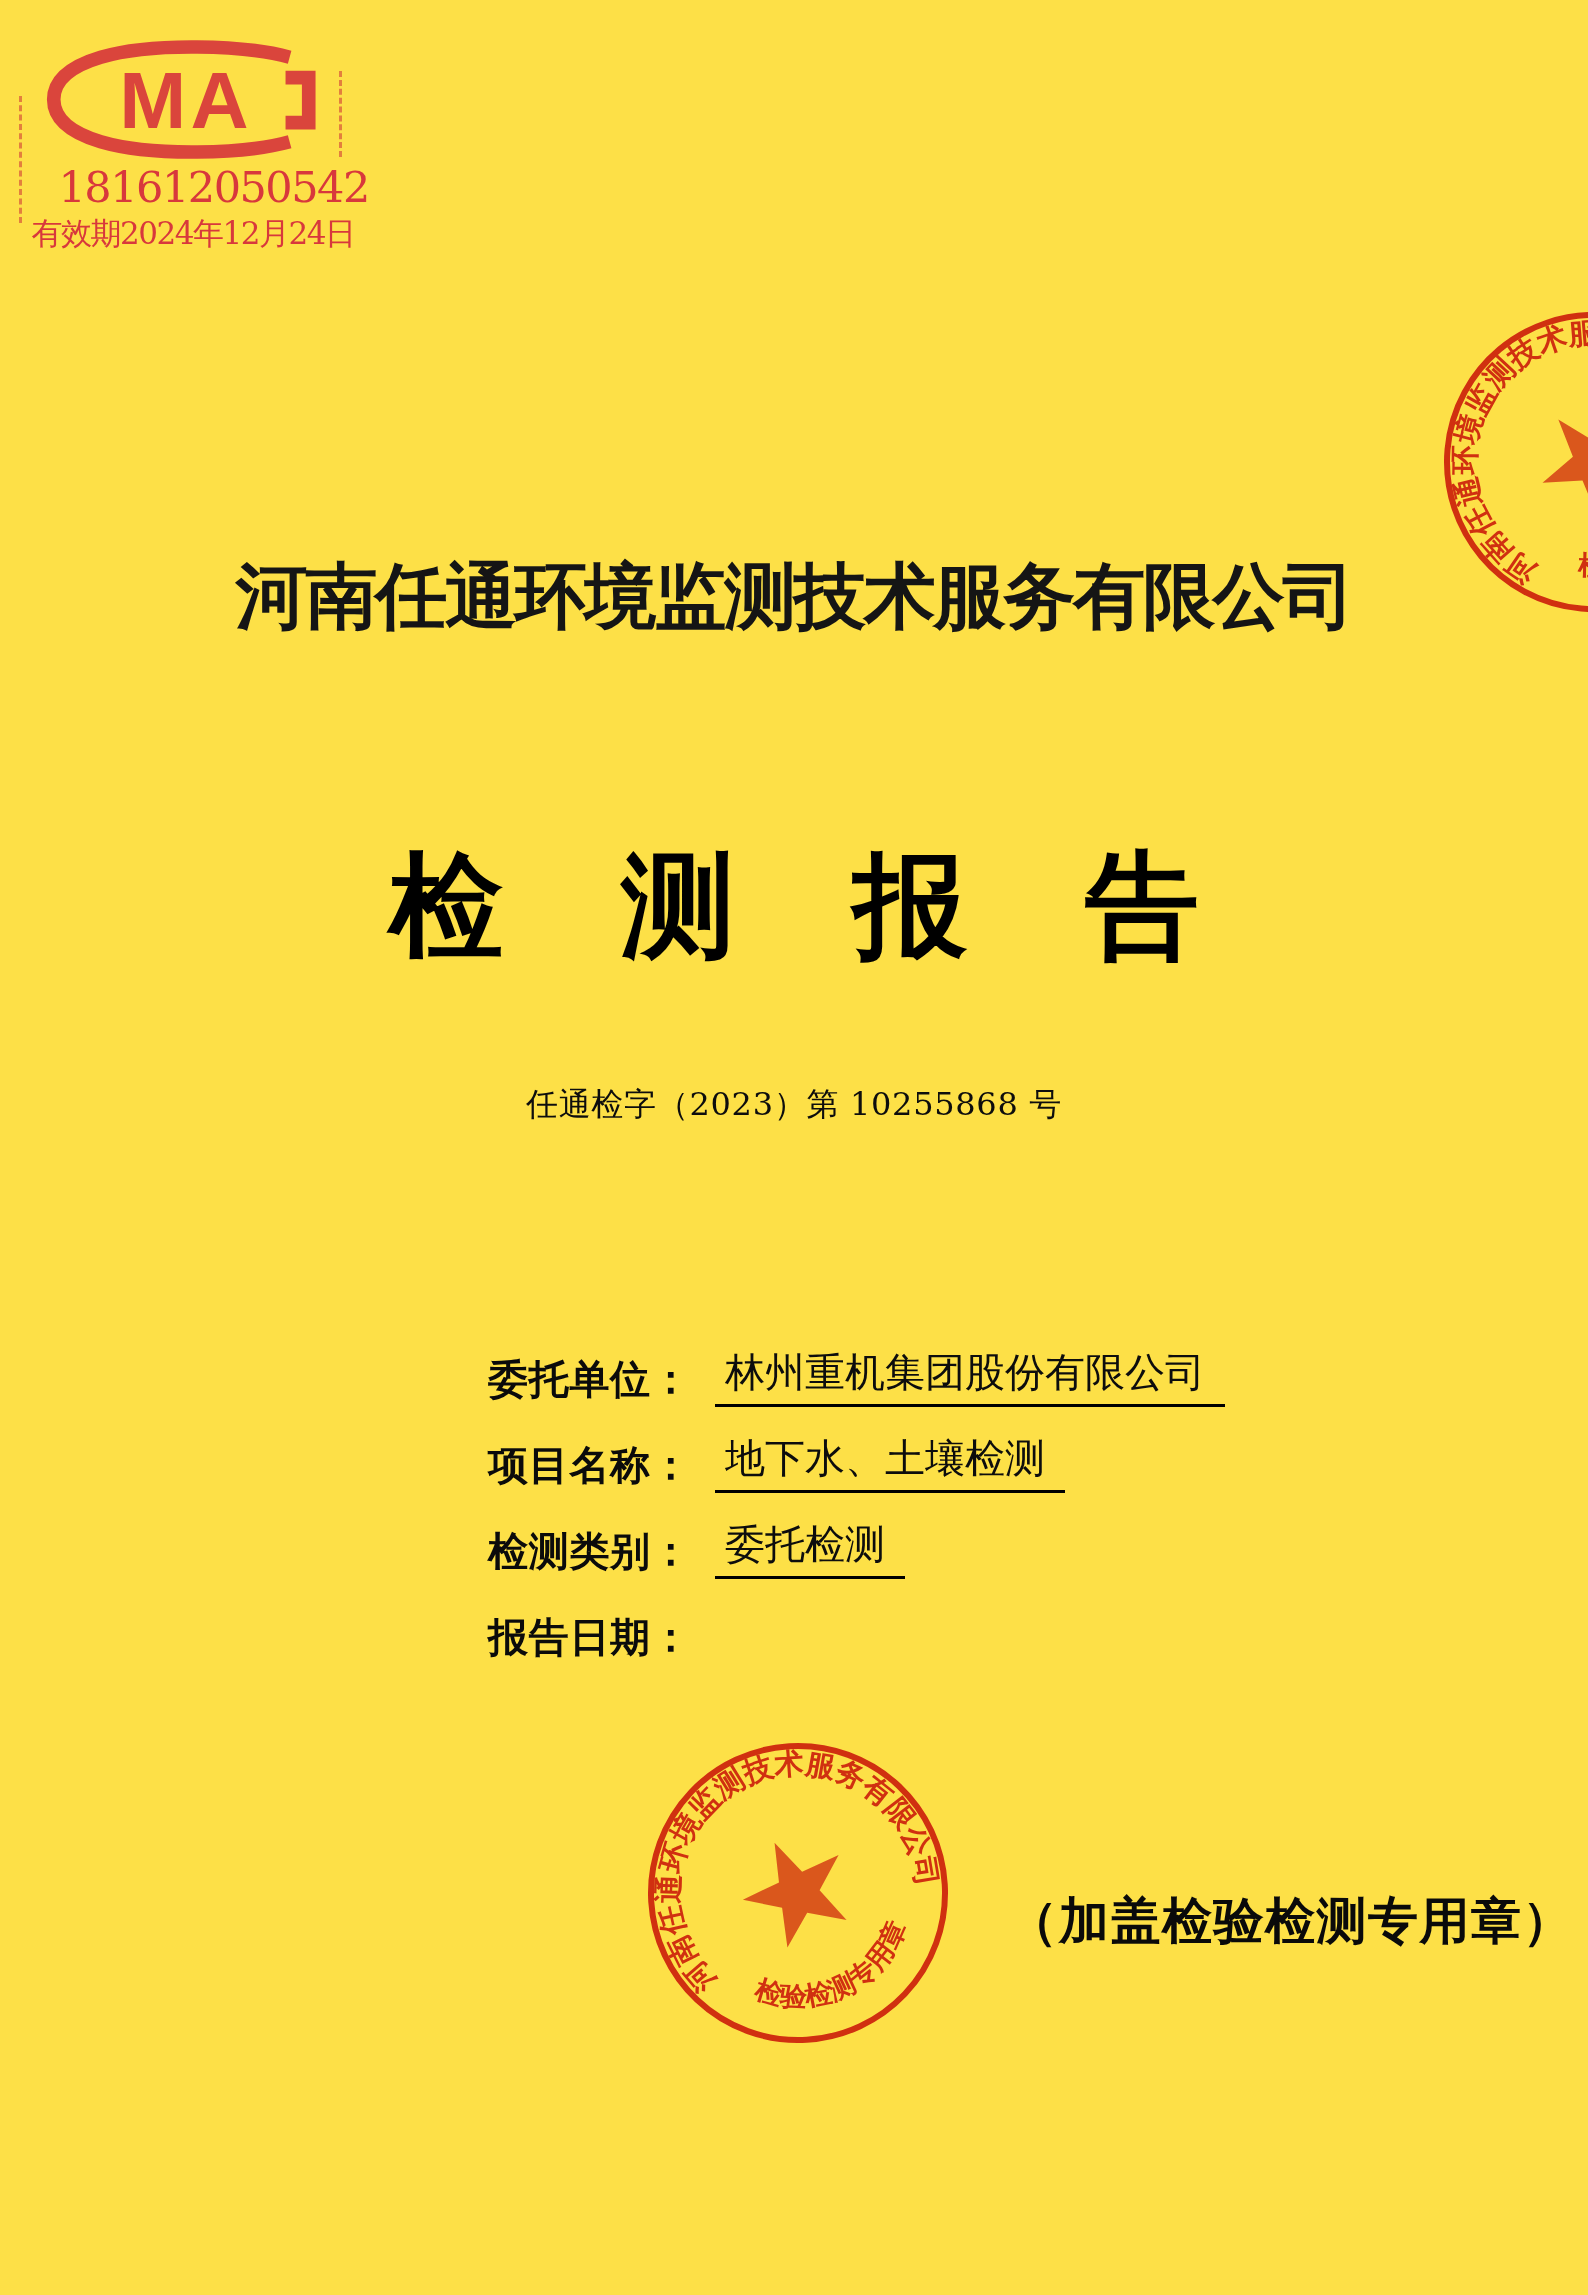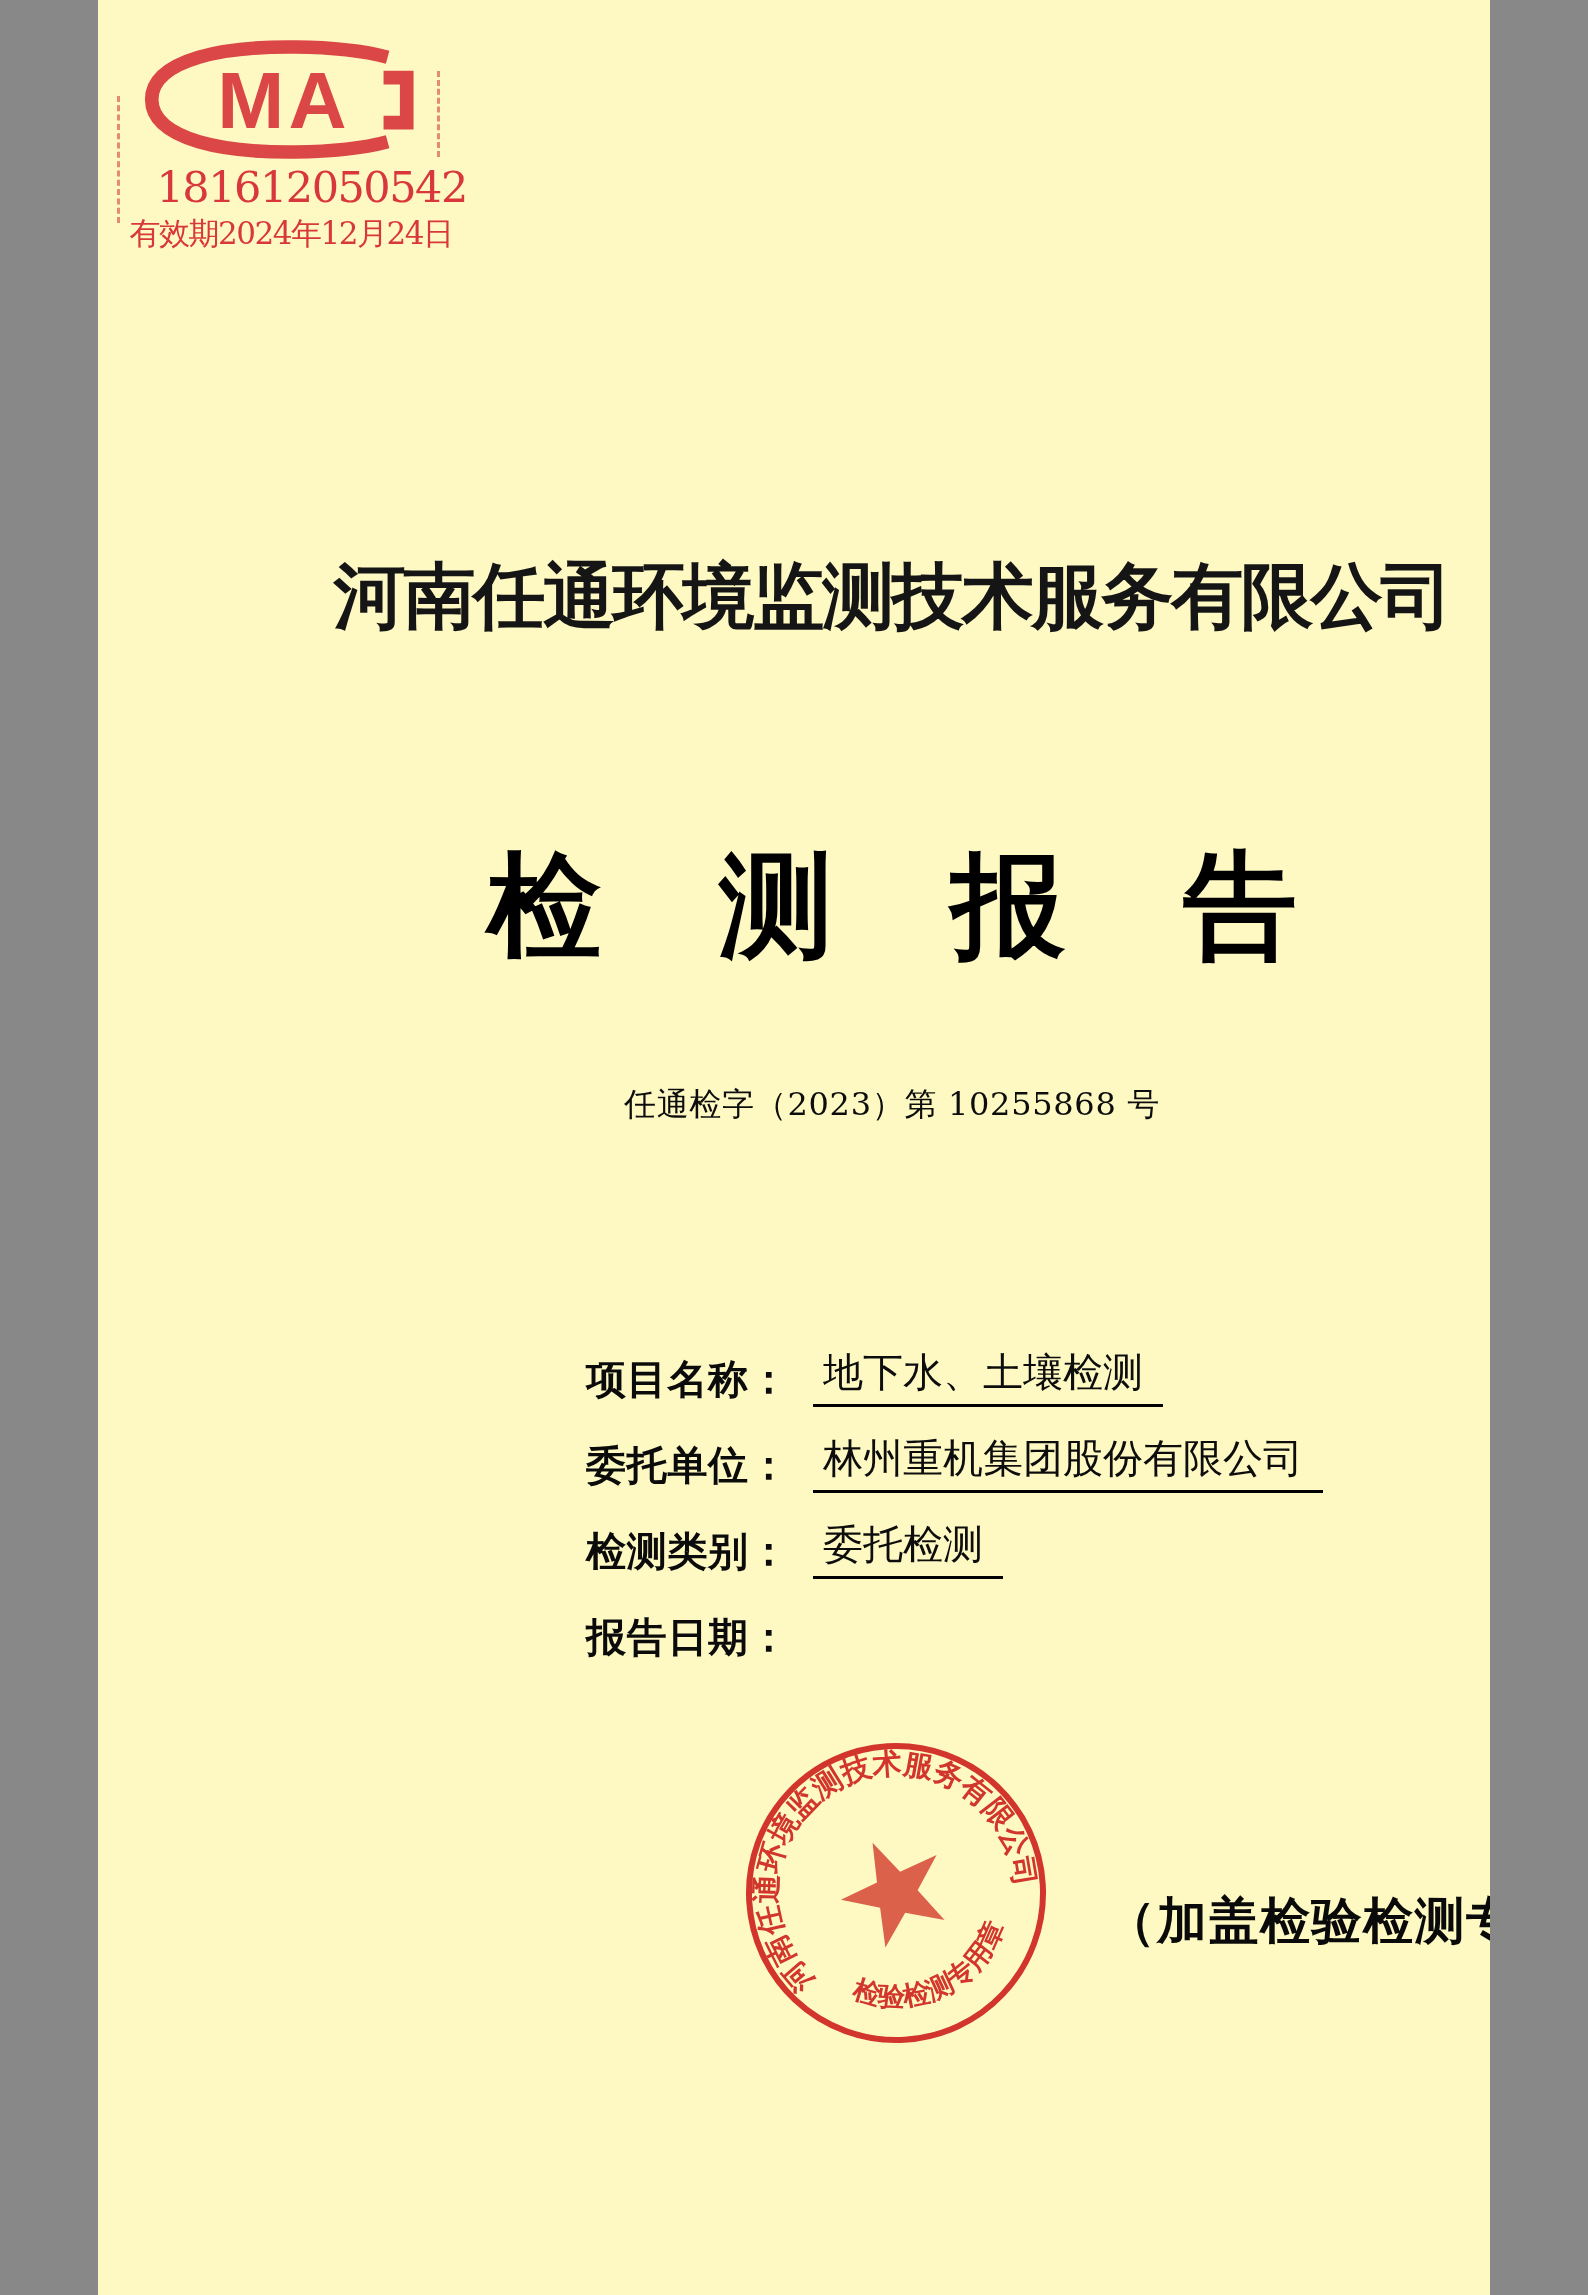--- a/index.html
+++ b/index.html
@@ -5,9 +5,9 @@
   html,body{margin:0;padding:0;background:#888;}
   .page{
     position:relative;
-    width:1392px;height:2295px;
+    width:1588px;height:2295px;
     margin:0 auto;
-    background:#fef9c3;
+    background:#fde047;
     overflow:hidden;
     font-family:"Liberation Sans", sans-serif;
     color:#111;

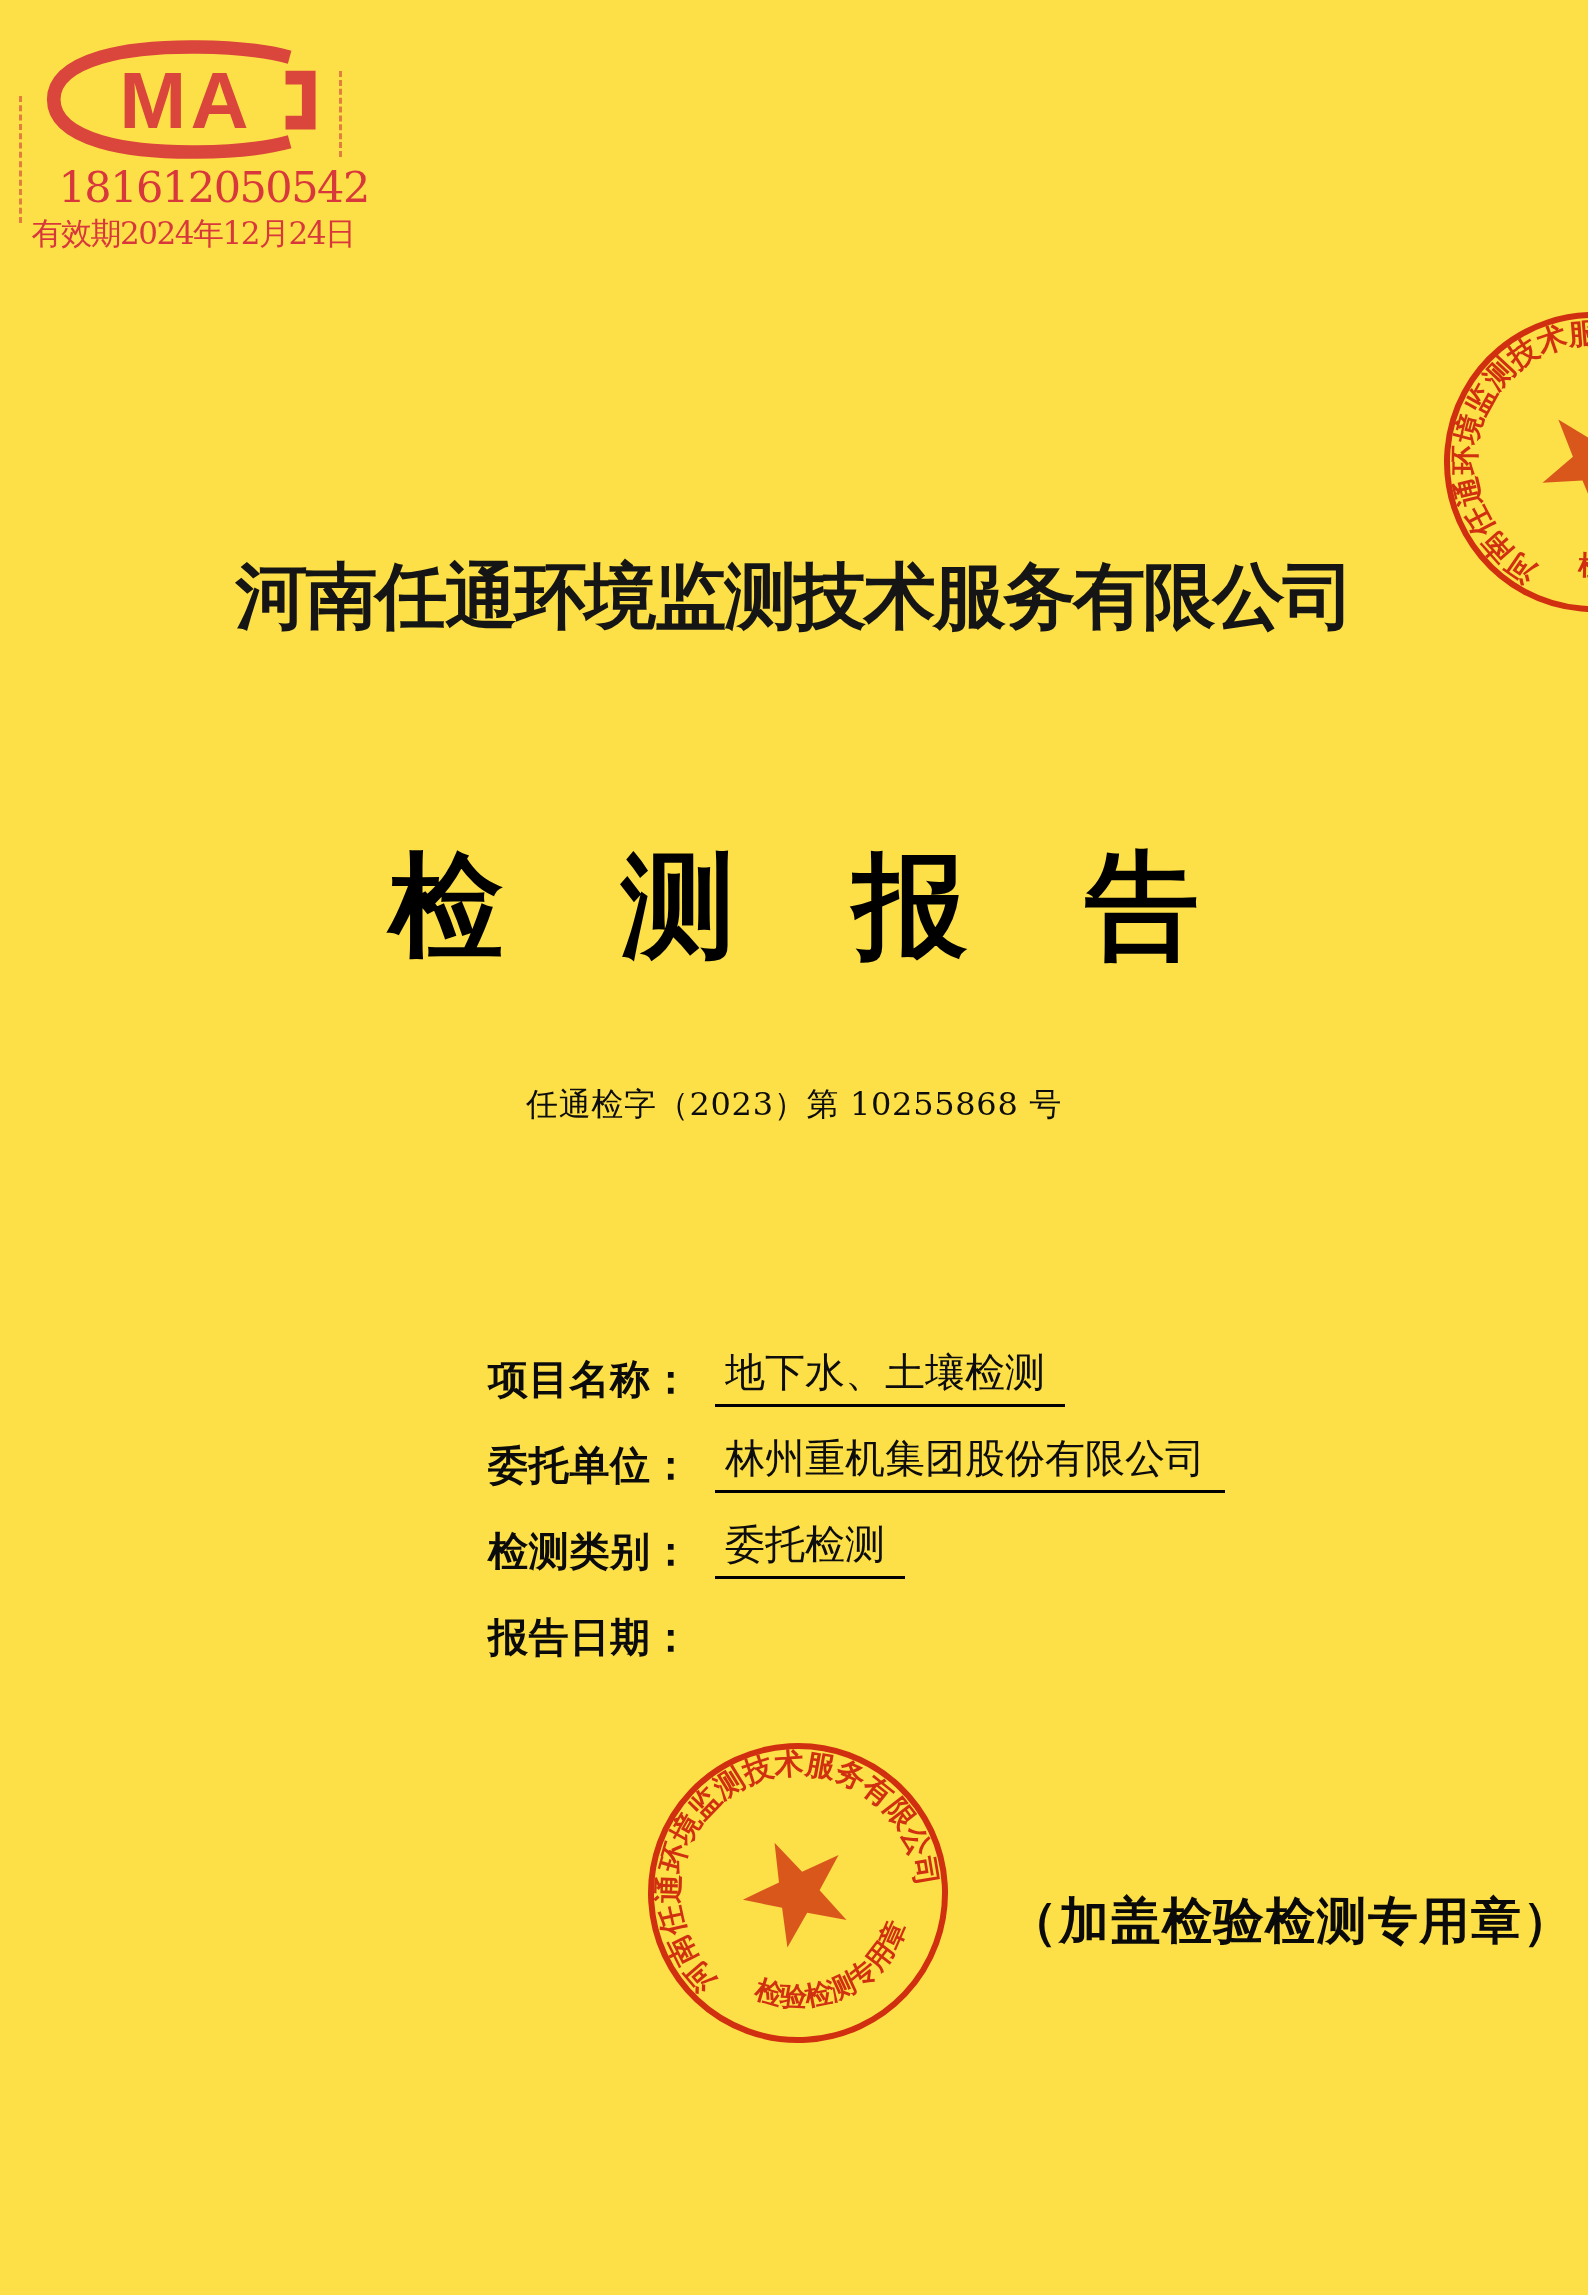--- a/index.html
+++ b/index.html
@@ -101,12 +101,12 @@
 
   <div class="fields" id="fields">
       <div class="field-row">
+        <span class="field-label">委托单位：</span>
+        <span class="field-value">林州重机集团股份有限公司</span>
+      </div>
+      <div class="field-row">
         <span class="field-label">项目名称：</span>
         <span class="field-value">地下水、土壤检测</span>
-      </div>
-      <div class="field-row">
-        <span class="field-label">委托单位：</span>
-        <span class="field-value">林州重机集团股份有限公司</span>
       </div>
       <div class="field-row">
         <span class="field-label">检测类别：</span>

